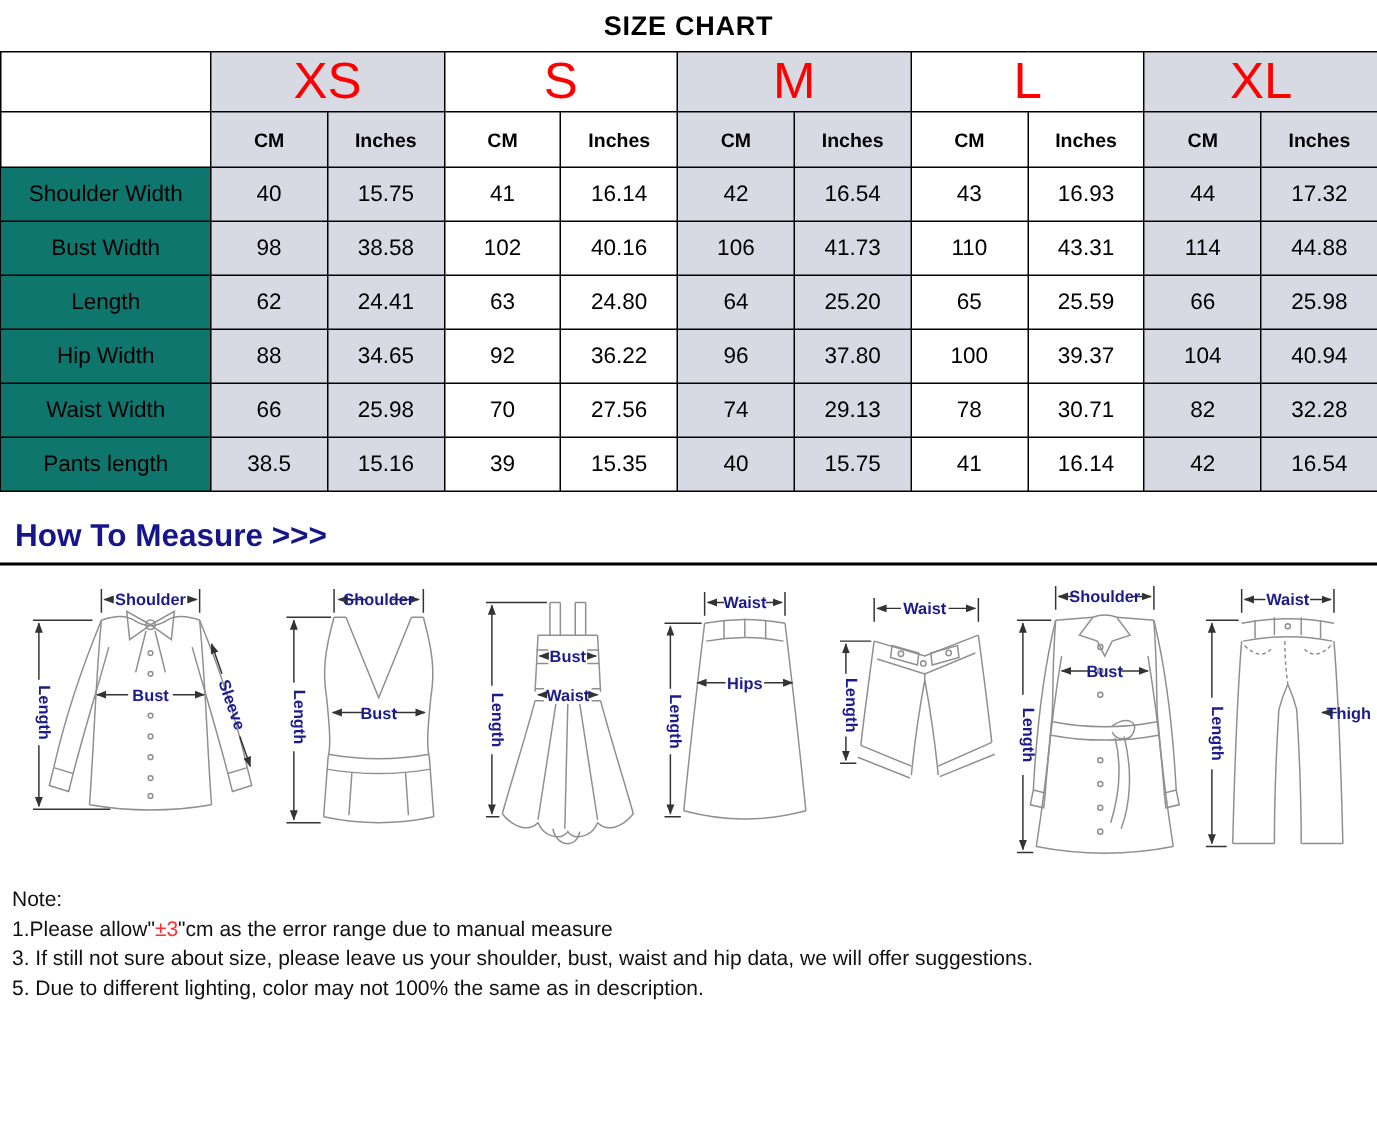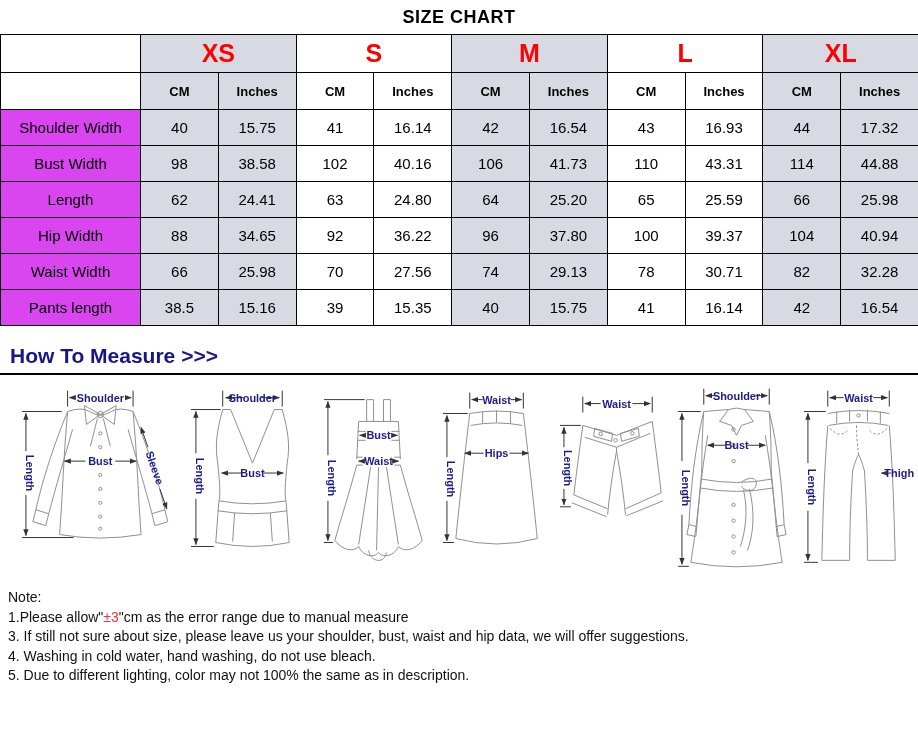--- a/index.html
+++ b/index.html
@@ -12,7 +12,7 @@
 
   table.size-chart { border-collapse:collapse; table-layout:fixed; width:918px; }
   table.size-chart th, table.size-chart td { border:1px solid #000; text-align:center; vertical-align:middle; padding:0; }
-  tr.size-row th { height:38px; font-size:25px; font-weight:bold; color:#ff0000; }
+  tr.size-row th { height:38px; font-size:34px; font-weight:normal; color:#ff0000; }
   tr.unit-row th { height:37px; font-size:13px; font-weight:bold; color:#000; }
   tr.data-row td { height:36px; font-size:15px; }
   td.rowlabel { font-size:13.5px; background:#d946ef; }

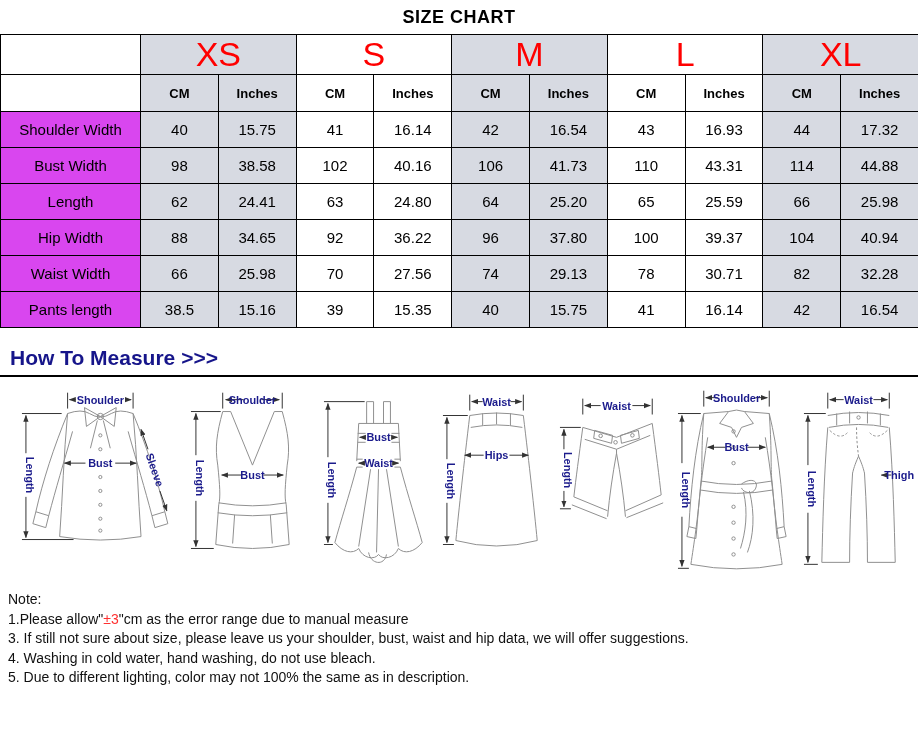--- a/index.html
+++ b/index.html
@@ -15,7 +15,7 @@
   tr.size-row th { height:38px; font-size:34px; font-weight:normal; color:#ff0000; }
   tr.unit-row th { height:37px; font-size:13px; font-weight:bold; color:#000; }
   tr.data-row td { height:36px; font-size:15px; }
-  td.rowlabel { font-size:13.5px; background:#d946ef; }
+  td.rowlabel { font-size:13.5px; background:#0f766e; }
   .g { background:#d7dae2; }
   .w { background:#fff; }
   th.corner { background:#fff; }

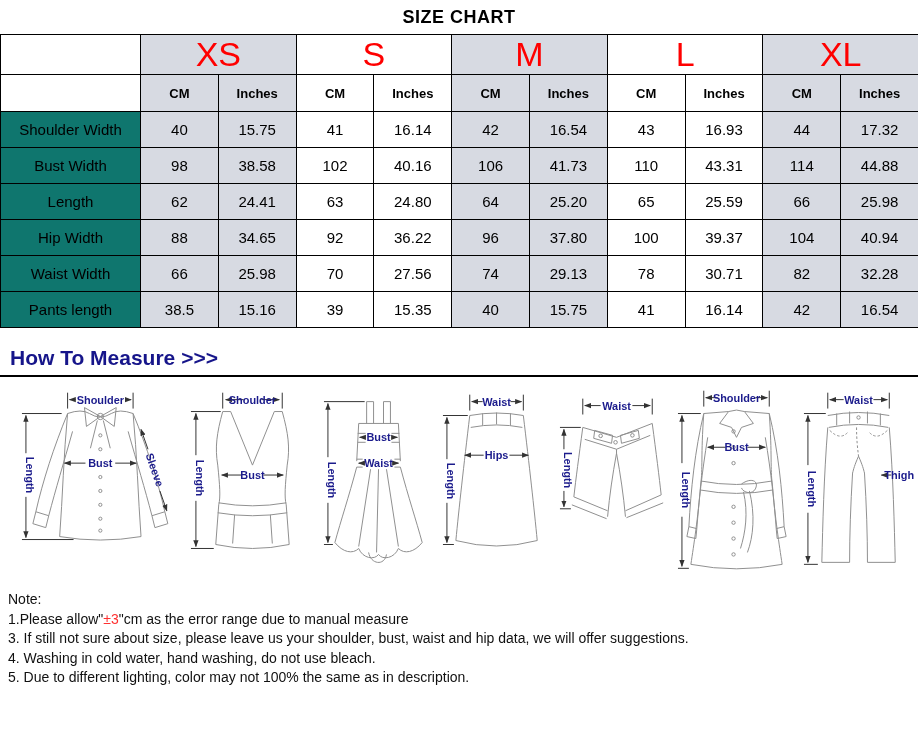--- a/index.html
+++ b/index.html
@@ -354,7 +354,6 @@
   <div>Note:</div>
   <div><span>1.Please allow"</span><span class="red">±3</span><span>"cm as the error range due to manual measure</span></div>
   <div>3. If still not sure about size, please leave us your shoulder, bust, waist and hip data, we will offer suggestions.</div>
-  <div>4. Washing in cold water, hand washing, do not use bleach.</div>
   <div>5. Due to different lighting, color may not 100% the same as in description.</div>
 </div>
 

